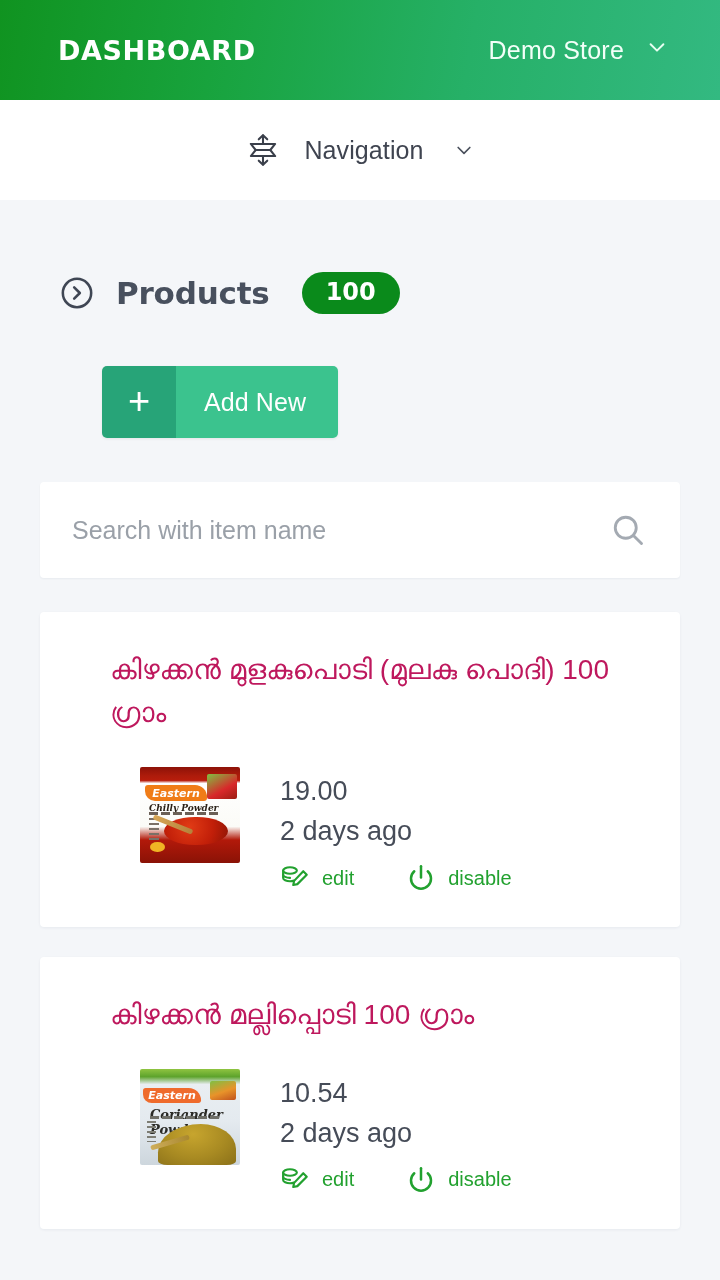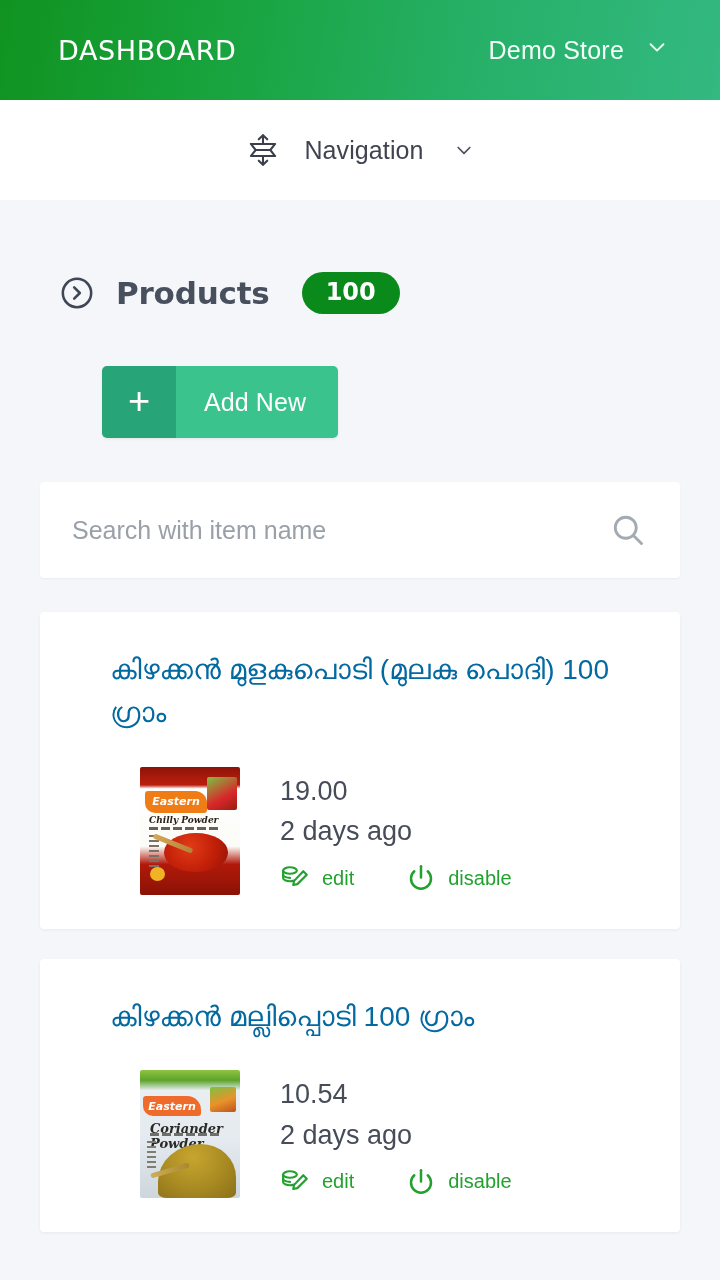--- a/index.html
+++ b/index.html
@@ -29,7 +29,7 @@
   .brand-title {
     color: #ffffff;
     font-size: 27px;
-    font-weight: 400;
+    font-weight: 700;
     letter-spacing: 0.6px;
     line-height: 1;
     font-family: "DejaVu Sans", sans-serif;

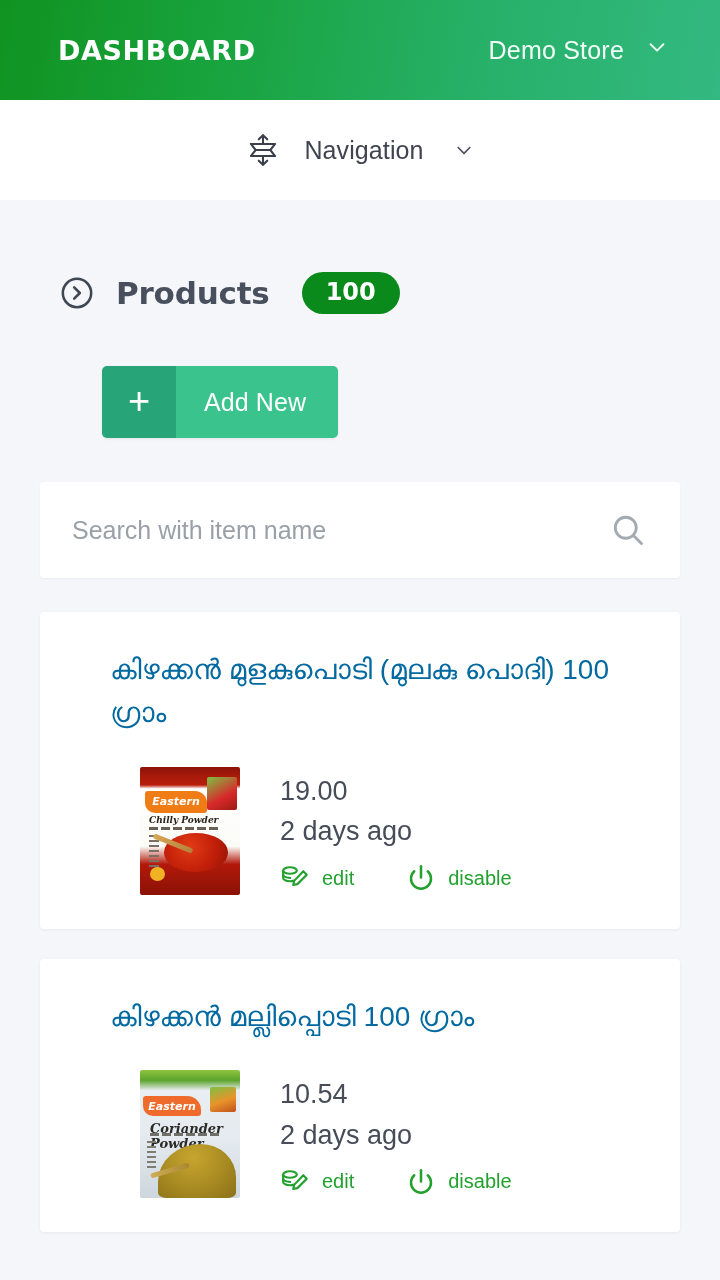--- a/index.html
+++ b/index.html
@@ -196,7 +196,7 @@
   .product-name {
     font-size: 28px;
     line-height: 1.55;
-    color: #0369a1;
+    color: #be185d;
     font-family: "Liberation Sans", sans-serif;
     padding: 0 8px 0 40px;
     word-break: break-word;

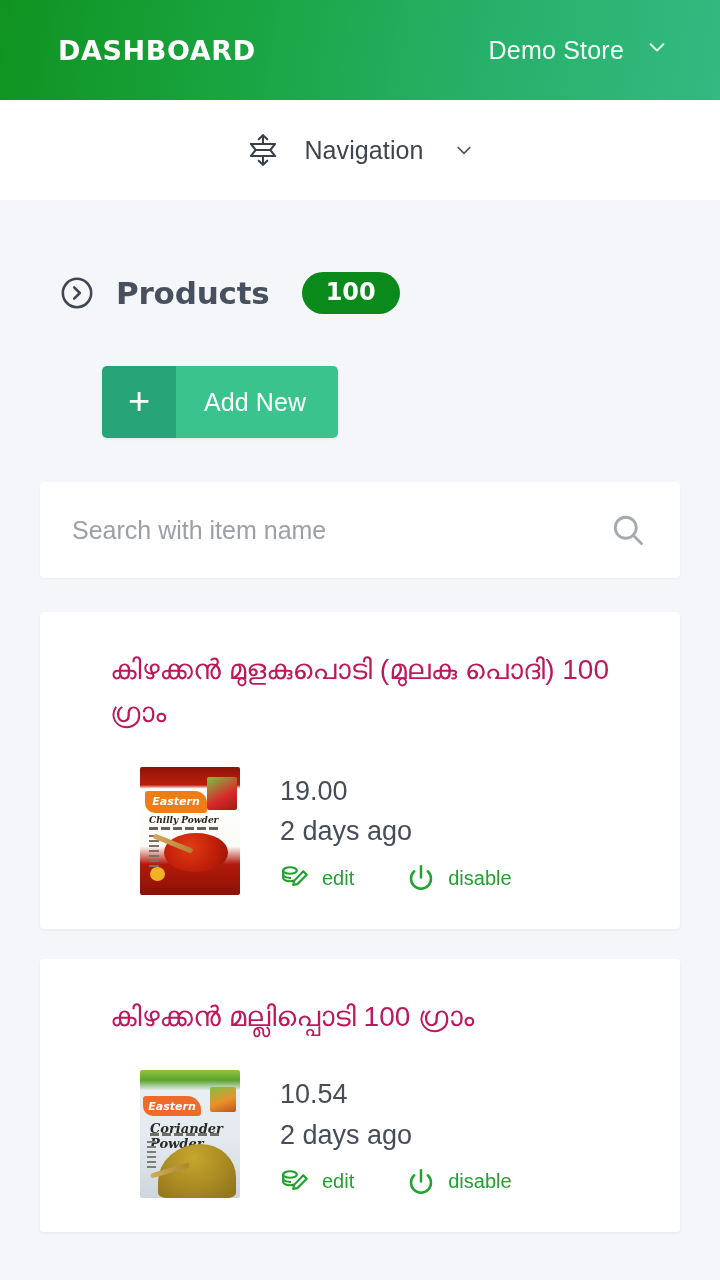--- a/index.html
+++ b/index.html
@@ -212,7 +212,7 @@
 
   .thumb {
     width: 100px;
-    height: 128px;
+    height: 96px;
     flex: none;
     border-radius: 2px;
     overflow: hidden;

